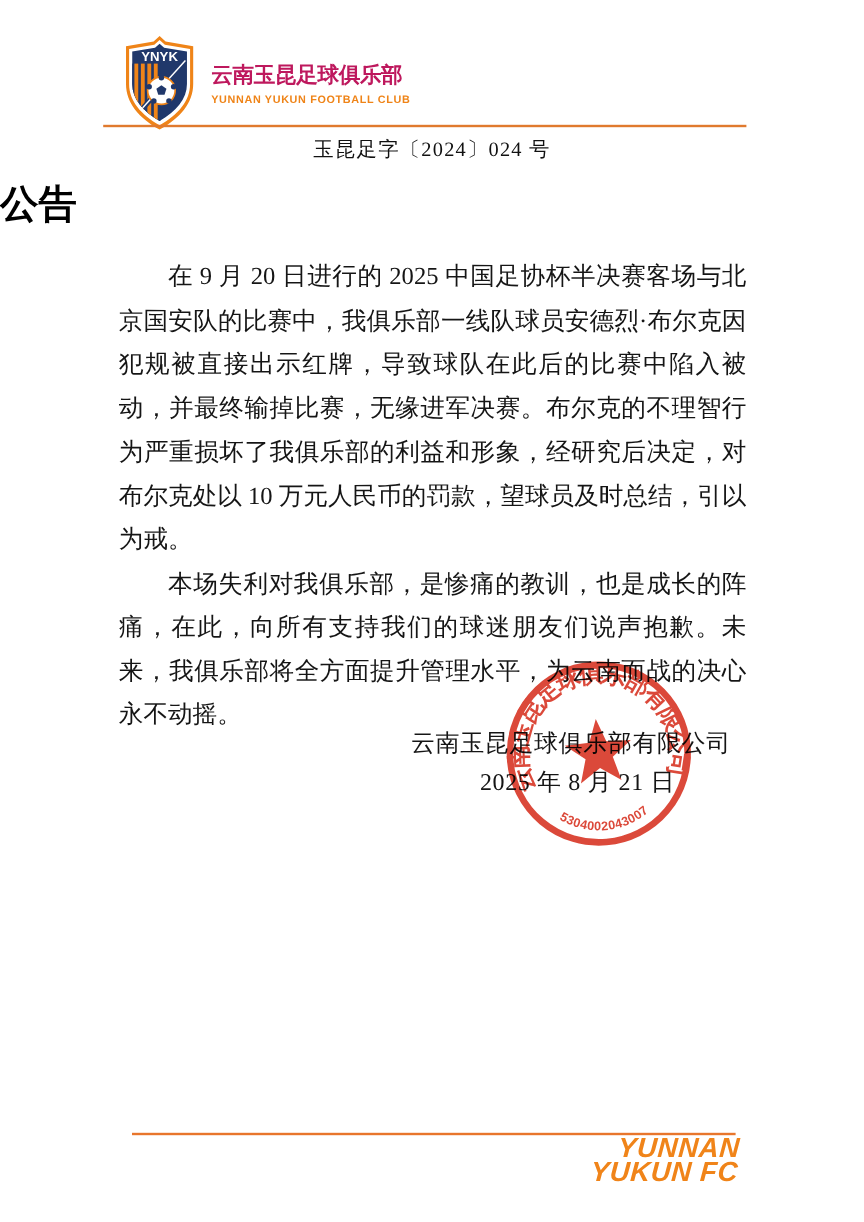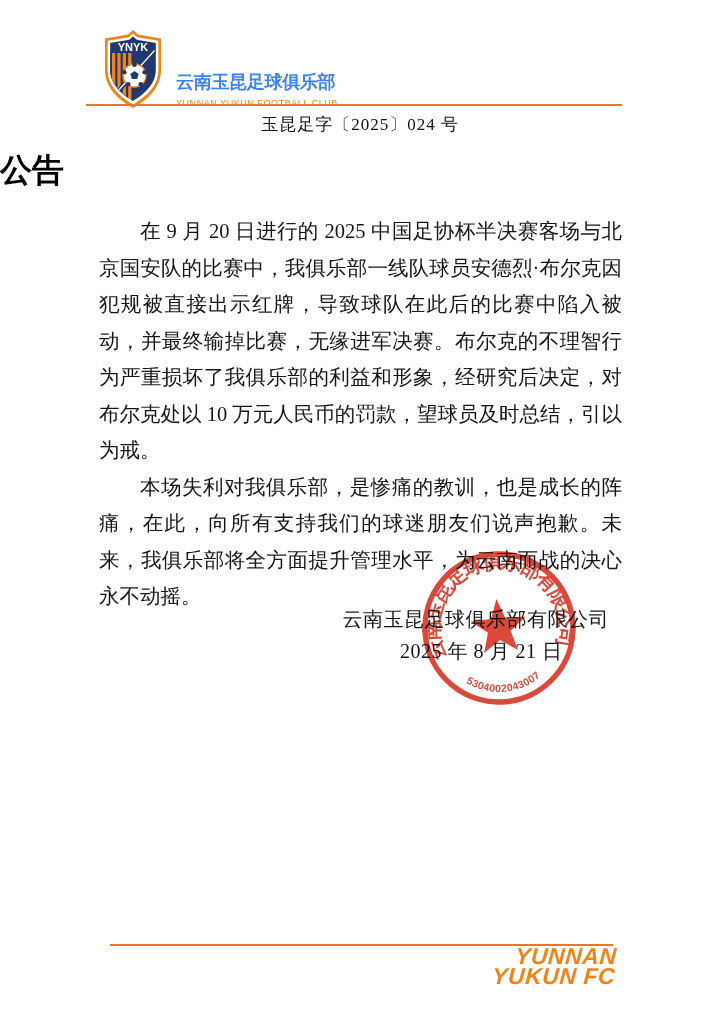--- a/index.html
+++ b/index.html
@@ -22,9 +22,8 @@
     font-weight: bold;
     font-size: 18px;
     letter-spacing: -0.3px;
-    color: #3b82f6;
-    white-space: nowrap;
-    margin-top: 20px;
+    color: #be185d;
+    white-space: nowrap;
   }
   .club-name-en {
     font-family: "Liberation Sans", "DejaVu Sans", sans-serif;

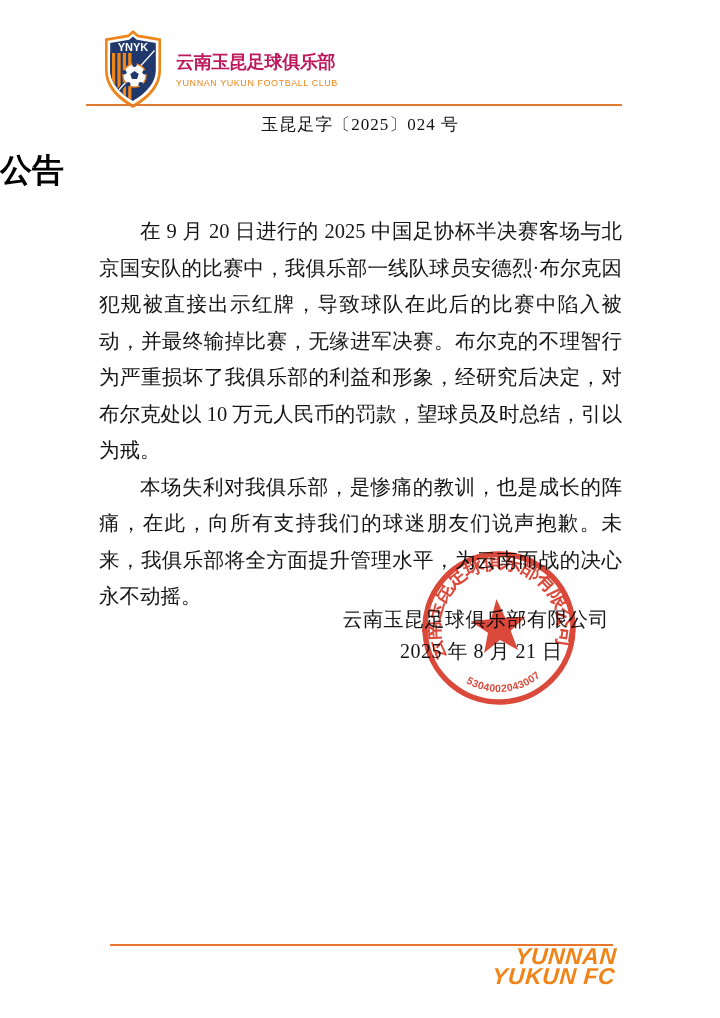--- a/index.html
+++ b/index.html
@@ -27,7 +27,7 @@
   }
   .club-name-en {
     font-family: "Liberation Sans", "DejaVu Sans", sans-serif;
-    font-weight: normal;
+    font-weight: bold;
     font-size: 9px;
     letter-spacing: 0.55px;
     color: #ef8418;

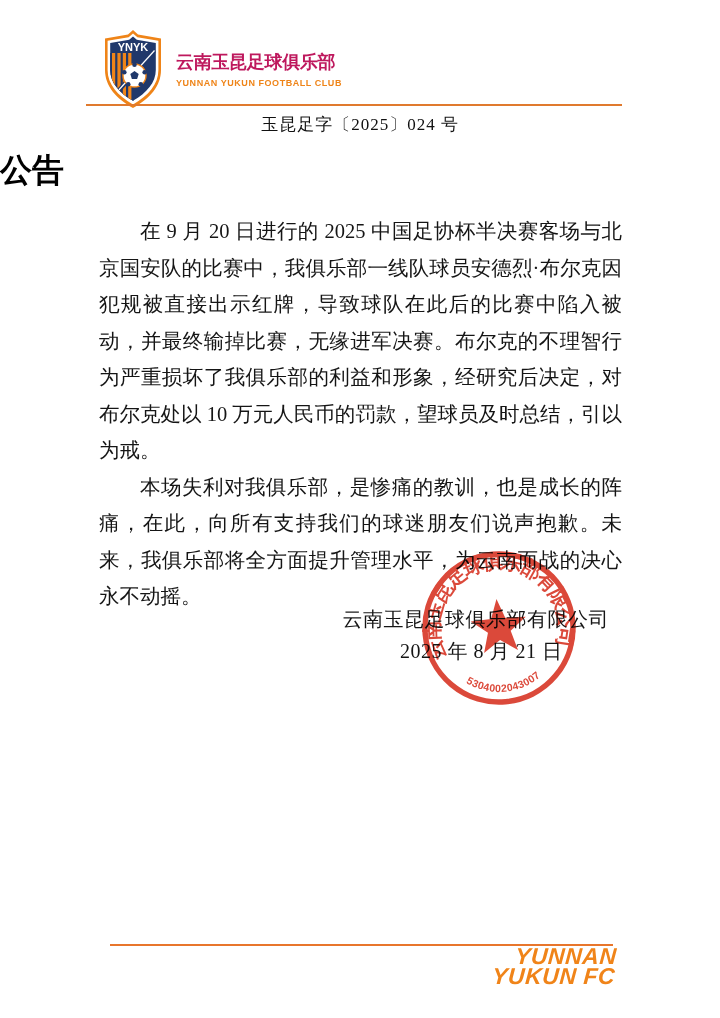--- a/index.html
+++ b/index.html
@@ -166,7 +166,7 @@
     </div>
 
     <div class="header-divider"></div>
-    <div class="doc-number">玉昆足字〔2025〕024 号</div>
+    <div class="doc-number">玉昆足字〔2024〕024 号</div>
   </div>
 
   <div class="doc-title">公告</div>

